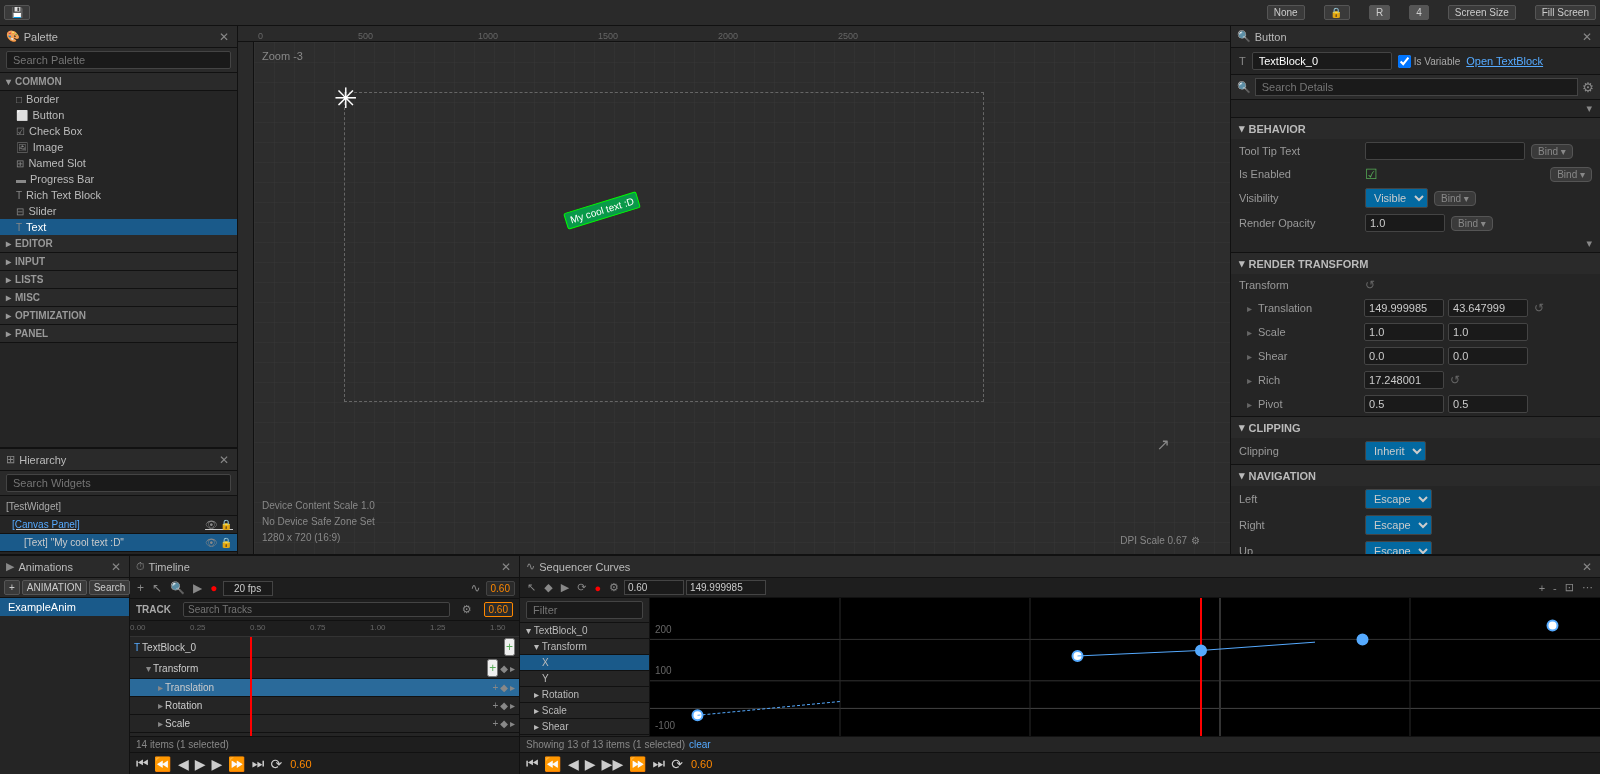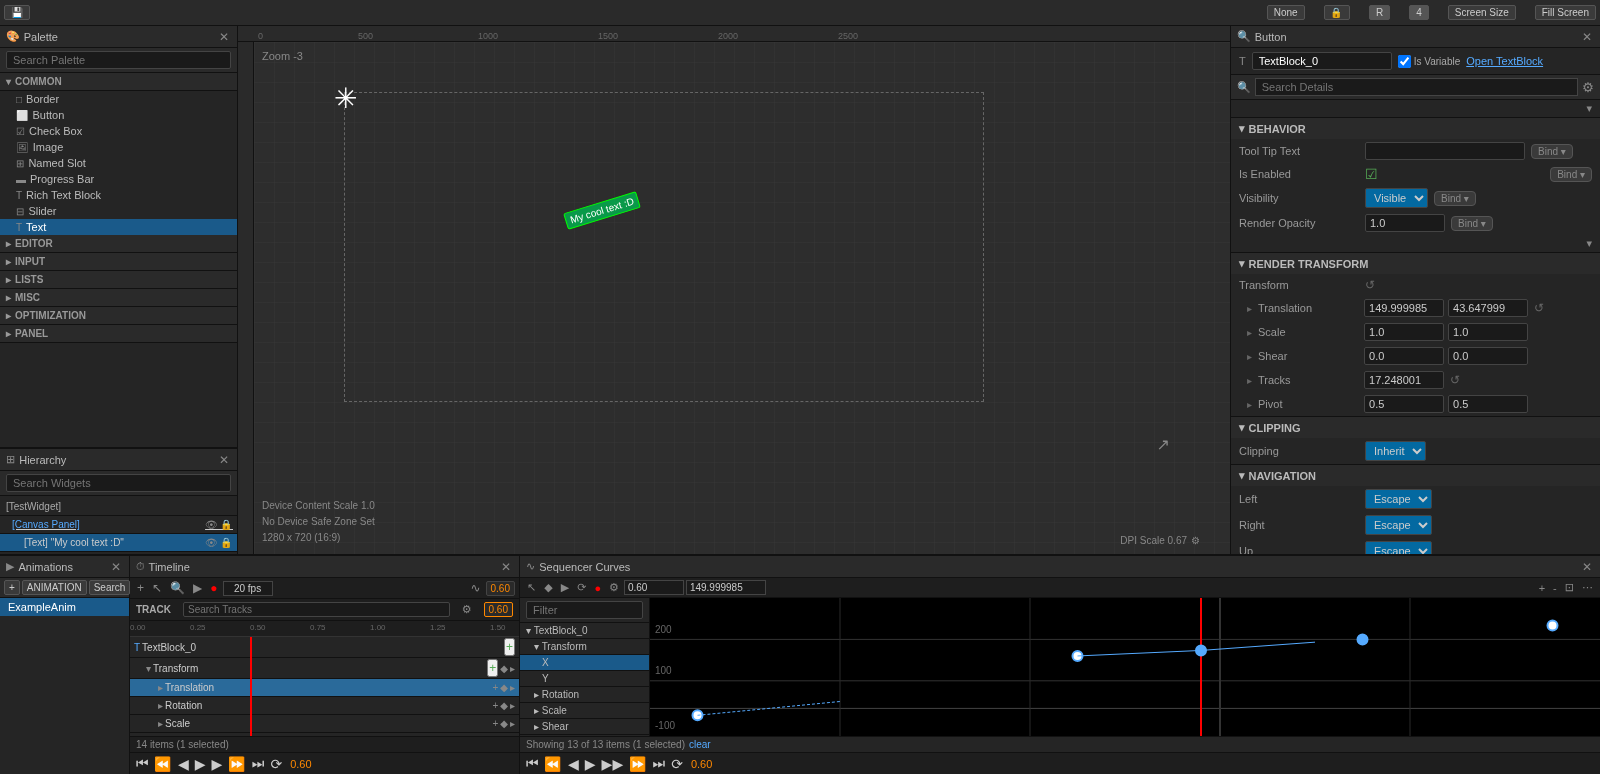--- a/index.html
+++ b/index.html
@@ -409,7 +409,7 @@
 
         <div class="details-row">
           <span class="sub-arrow">▸</span>
-          <span class="details-label" style="width:100px;">Tracks</span>
+          <span class="details-label" style="width:100px;">Rich</span>
           <input class="details-input" type="text" value="17.248001" style="">
           <button class="reset-btn">↺</button>
         </div>

